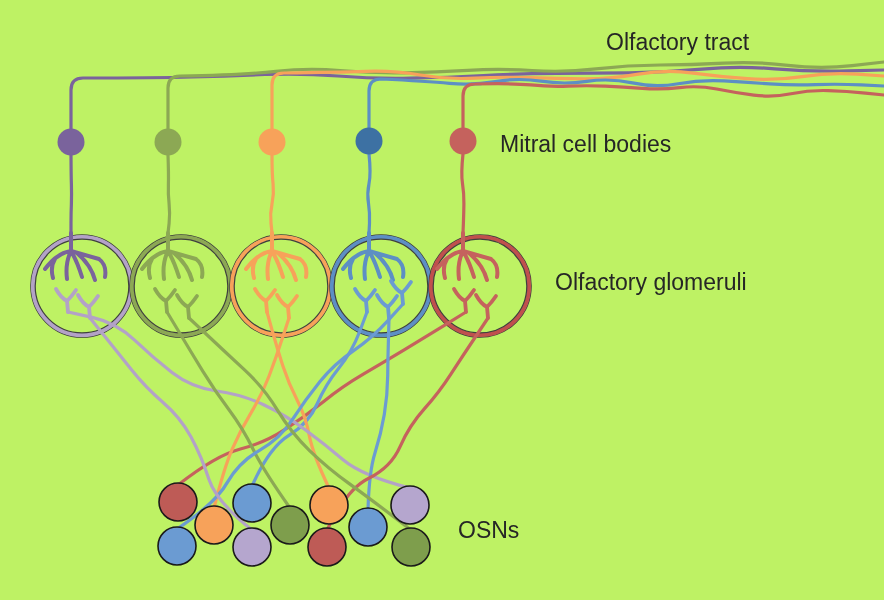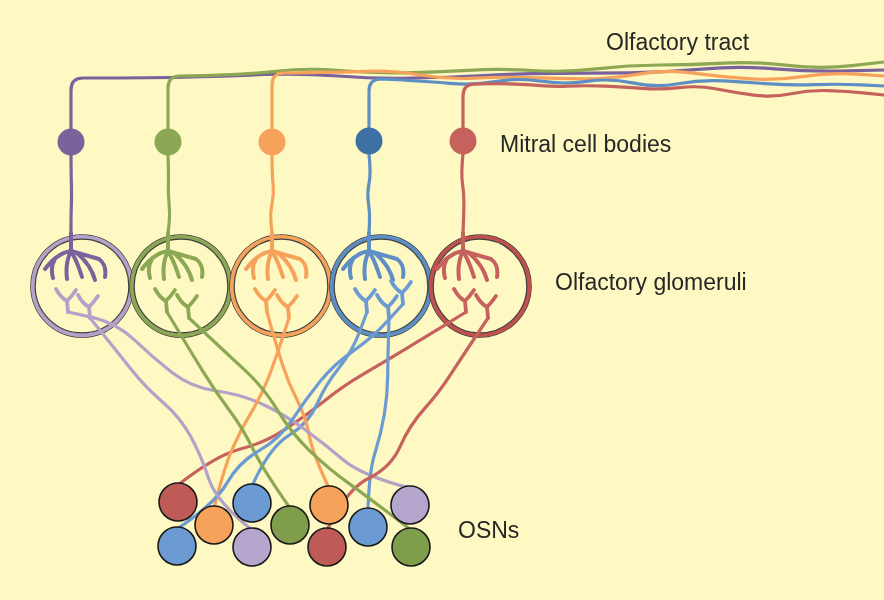--- a/index.html
+++ b/index.html
@@ -3,7 +3,7 @@
 <meta charset="utf-8">
 <style>
   html,body{margin:0;padding:0;background:#ffffff;}
-  .canvas-wrap{width:884px;height:600px;position:relative;background:#fef9c3;overflow:hidden;}
+  .canvas-wrap{width:884px;height:600px;position:relative;background:#bef264;overflow:hidden;}
   svg{display:block;}
   .lbl{font-family:"Liberation Sans",sans-serif;font-size:23px;fill:#262626;}
 </style>

